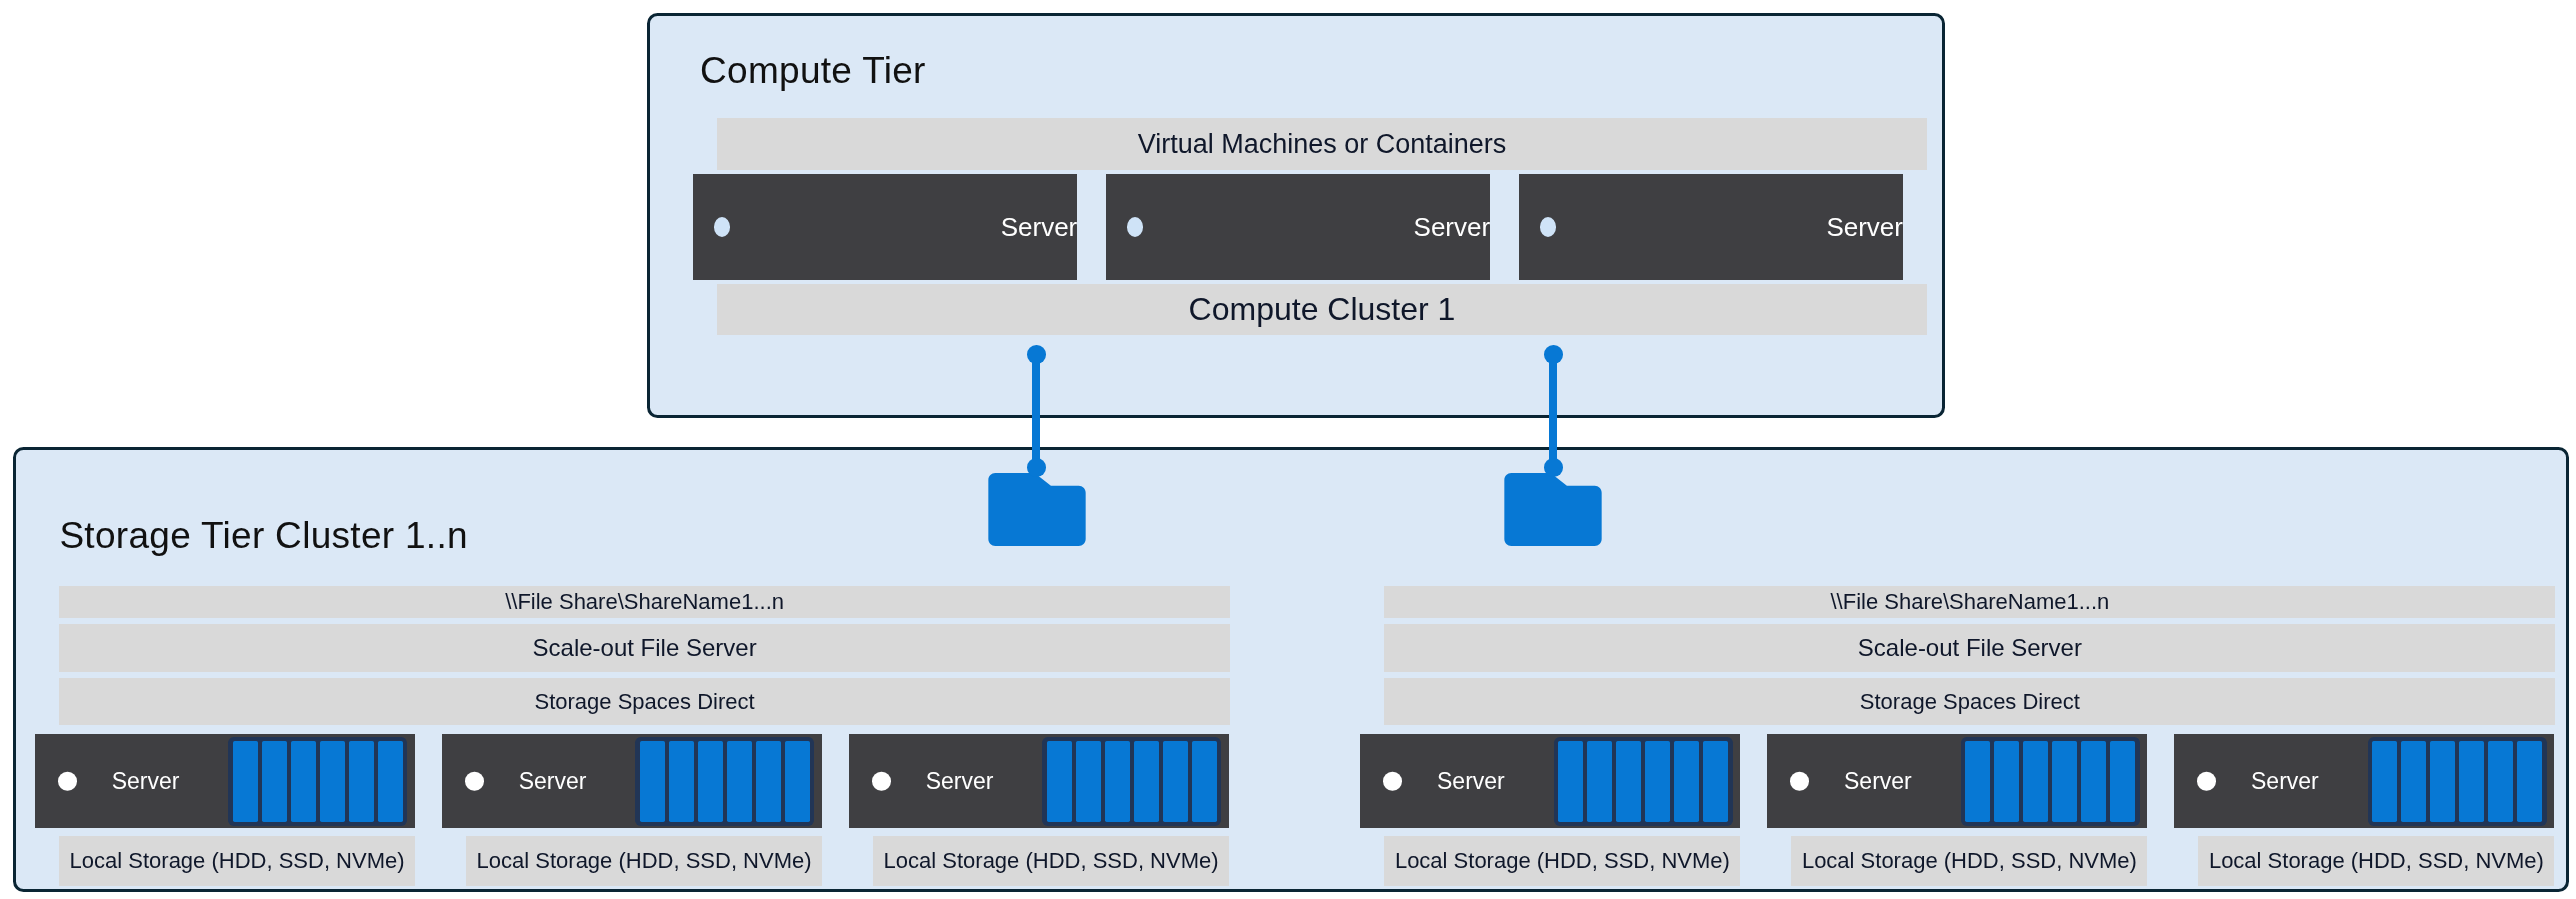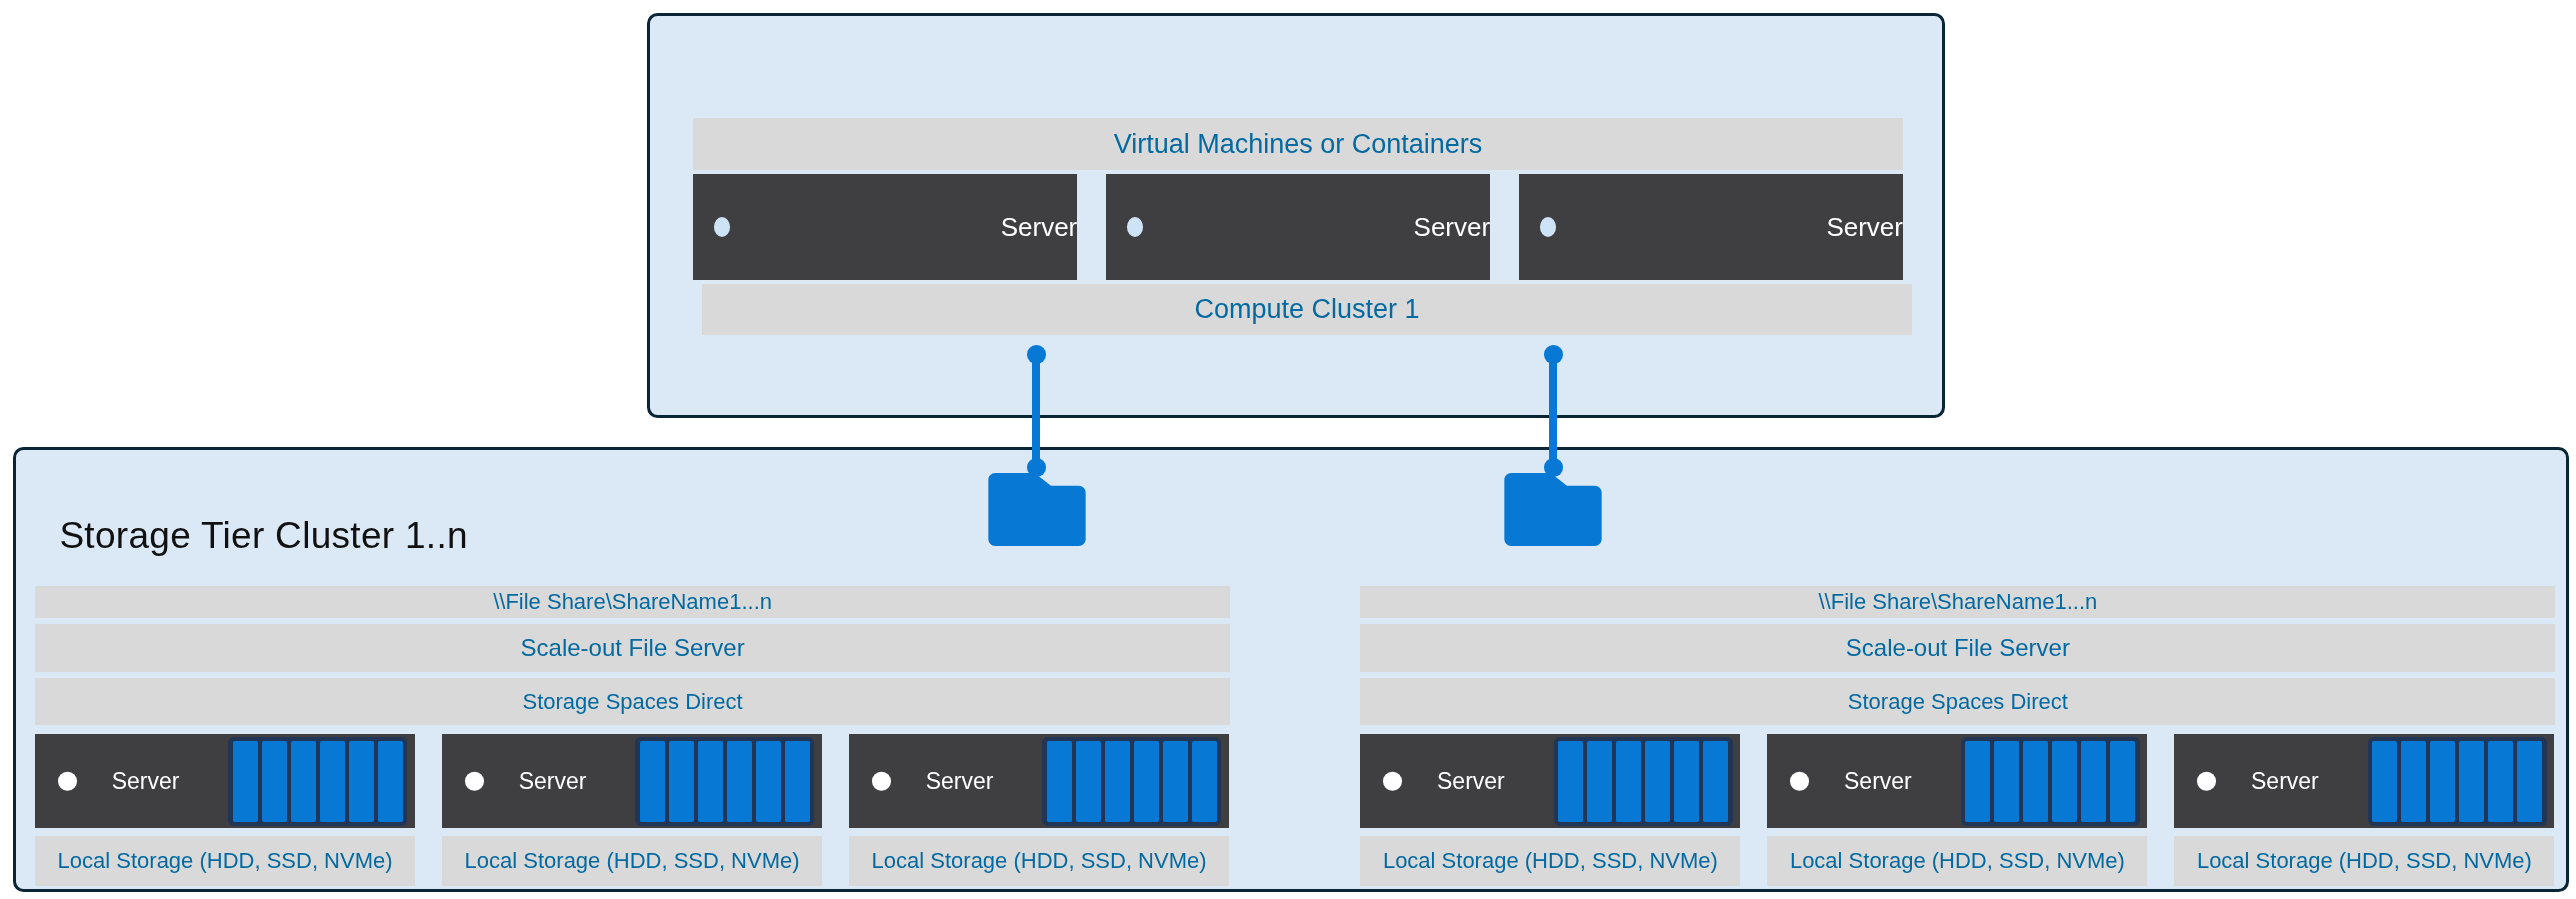--- a/index.html
+++ b/index.html
@@ -86,6 +86,7 @@
 <body>
 
 <section class="tier-box compute">
+  <h2 class="tier-title">Compute Tier</h2>
   <div class="compute-content">
     <div class="gray-bar vm-bar">Virtual Machines or Containers</div>
     <div class="compute-server-row">

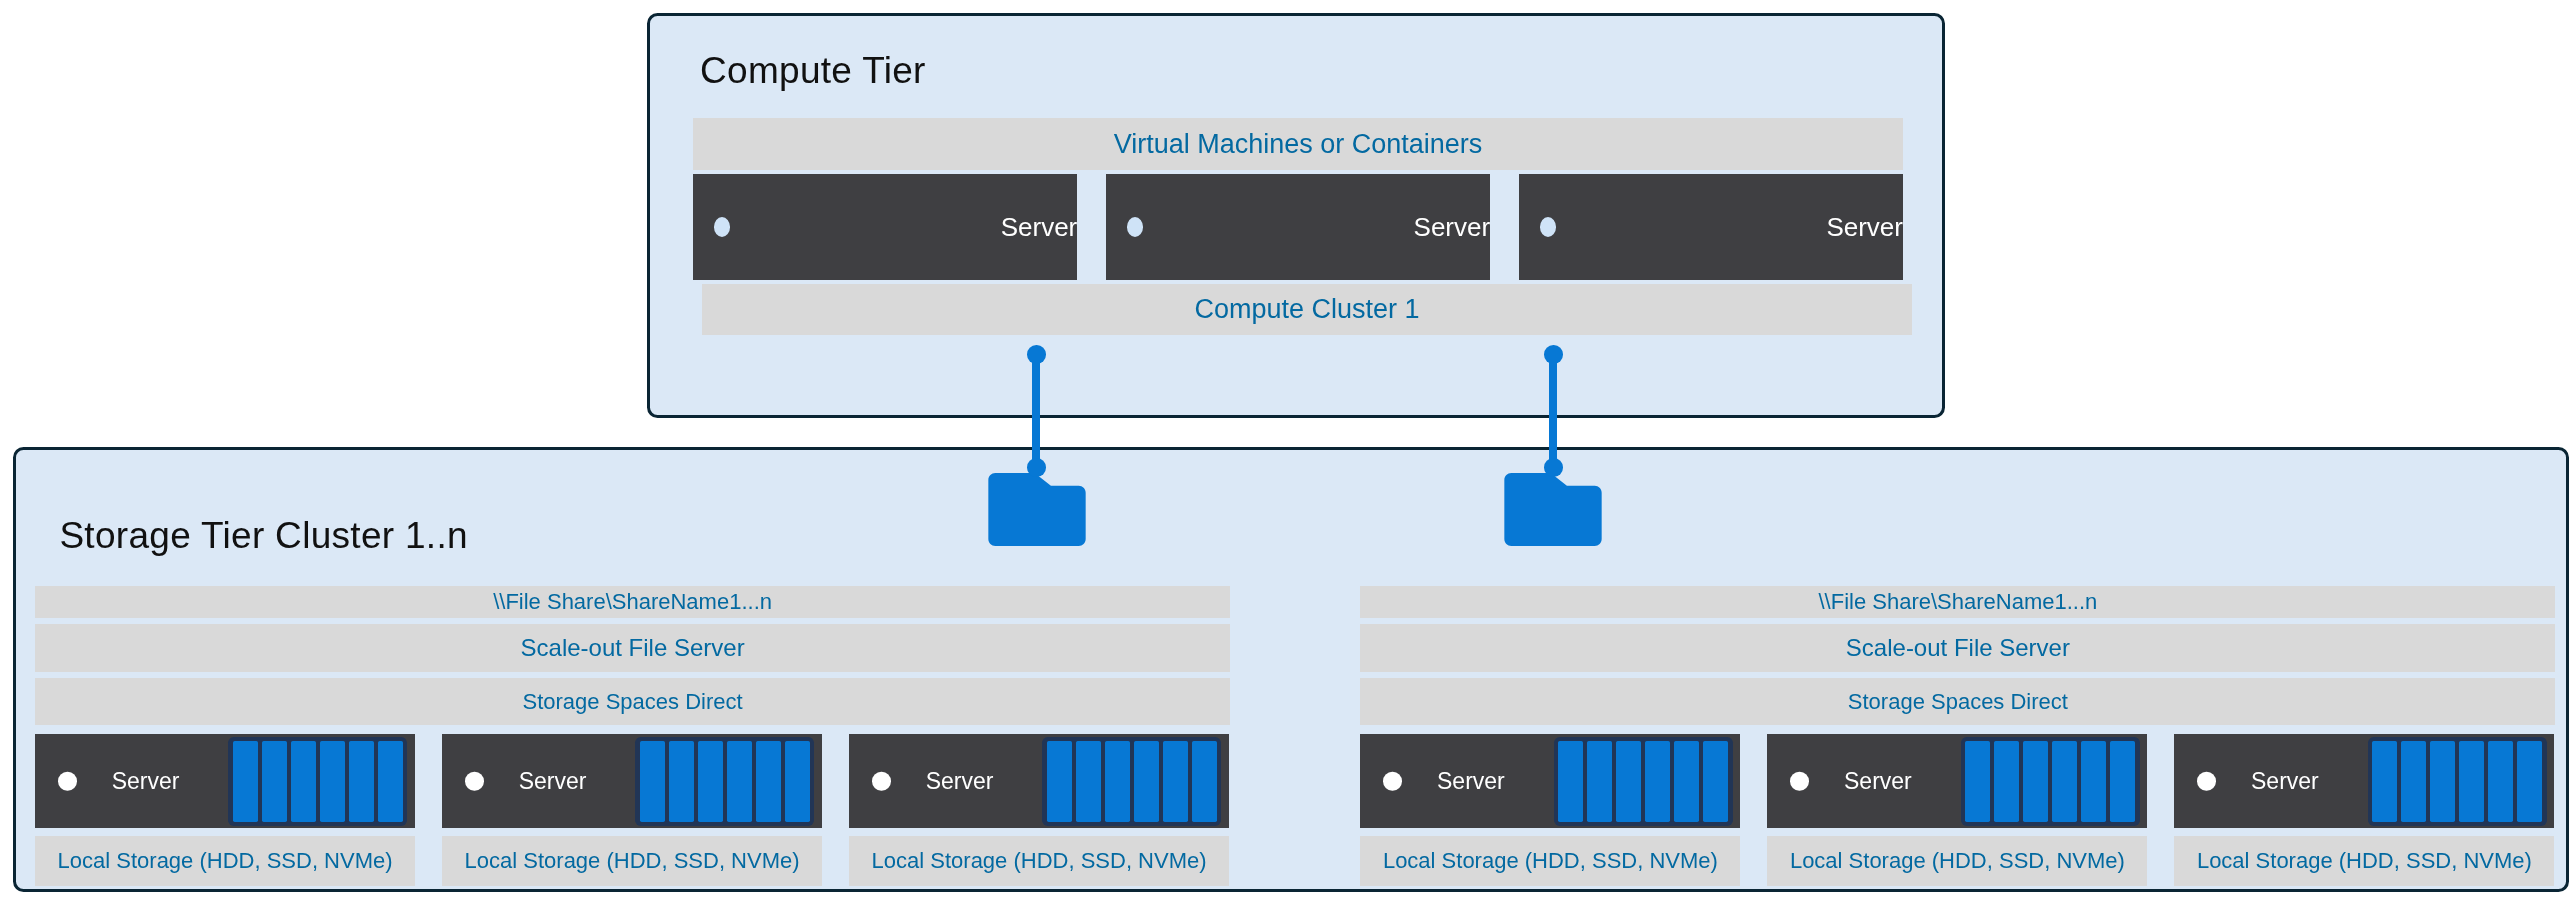--- a/index.html
+++ b/index.html
@@ -27,9 +27,10 @@
 
   
   .gray-bar{
-    background:#d9d9d9;color:#0369a1;
+    background:#d9d9d9;color:#0f172a;
     display:flex;align-items:center;justify-content:center;
     white-space:nowrap;
+    margin-left:24px;
   }
 
   

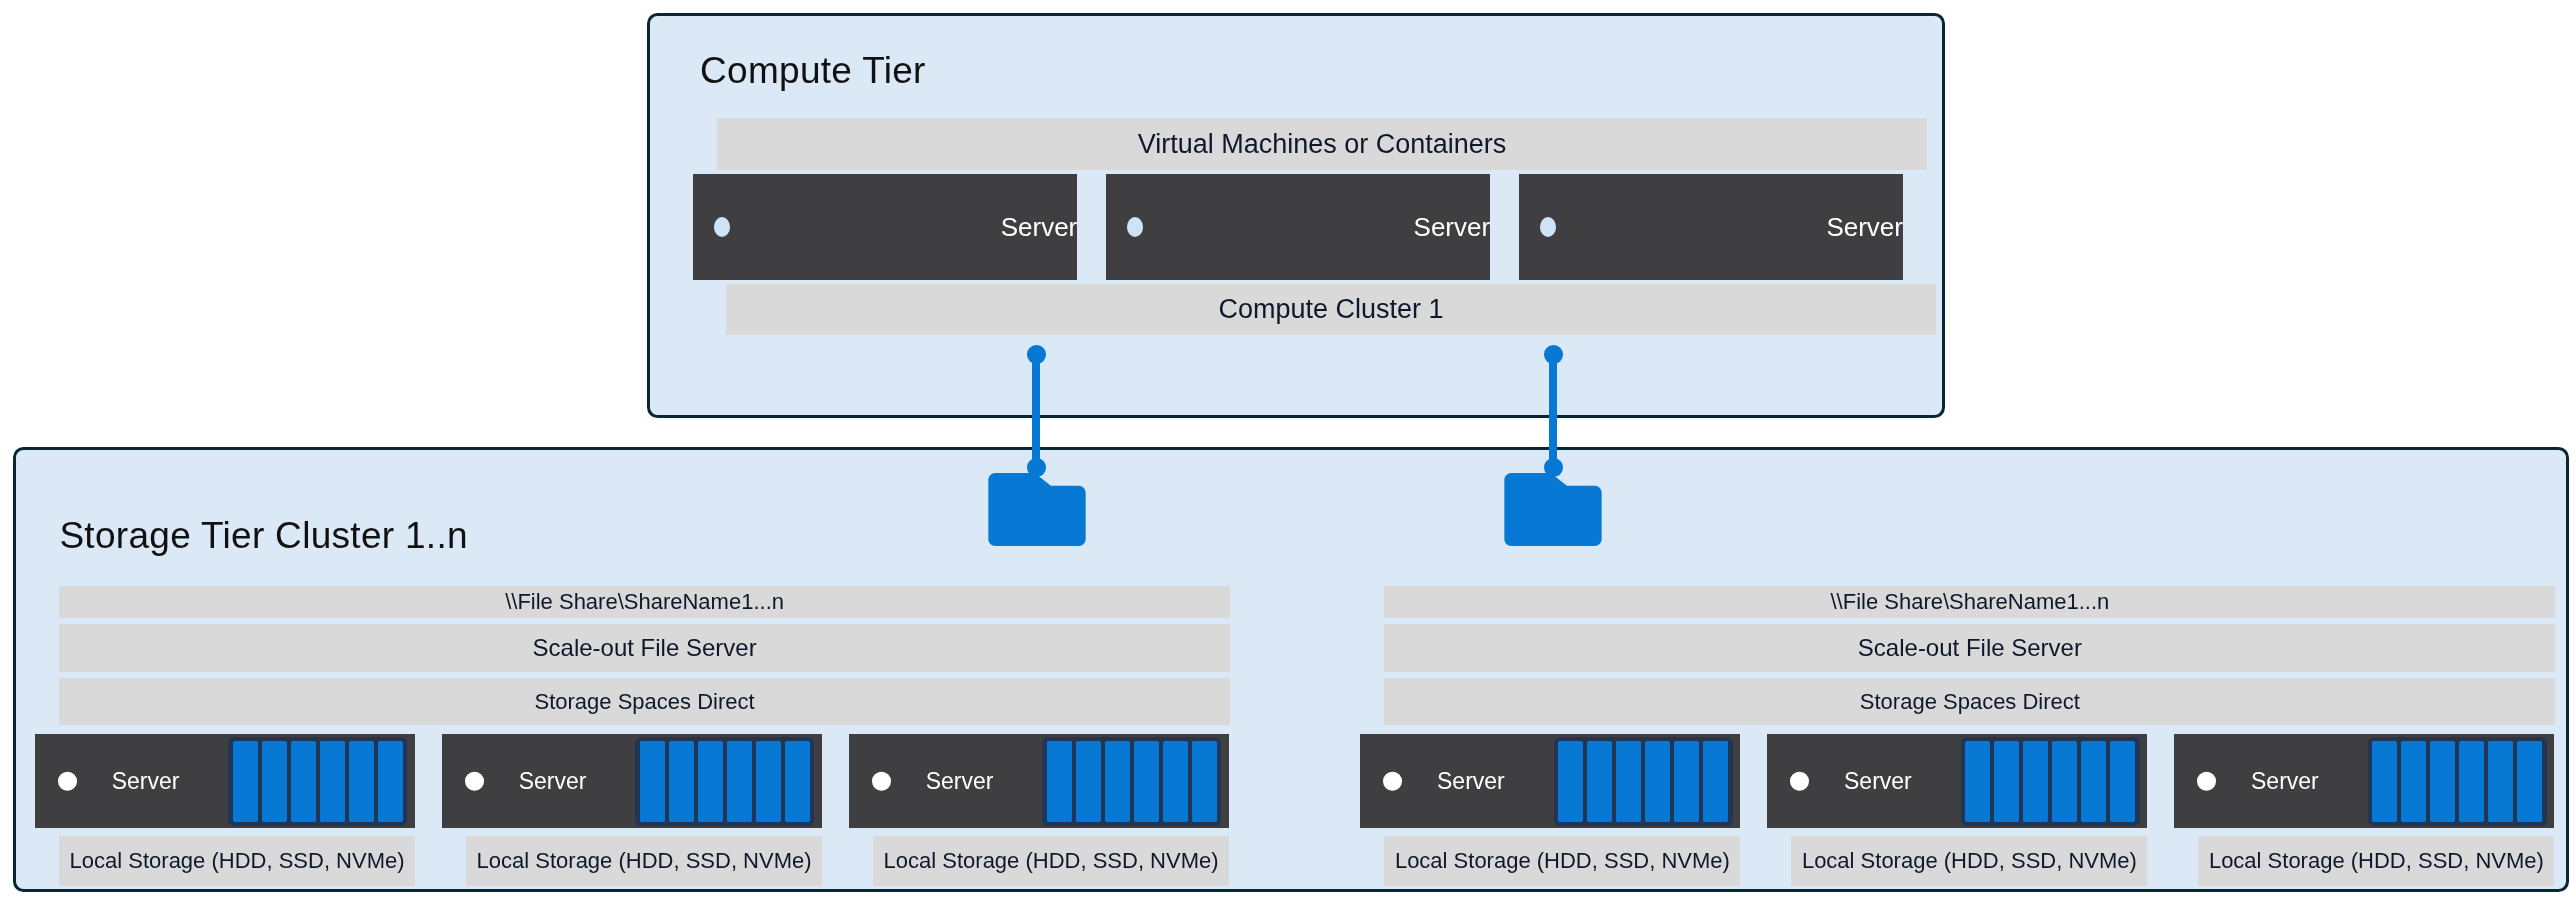--- a/index.html
+++ b/index.html
@@ -49,7 +49,7 @@
     position:absolute;left:21px;top:50%;transform:translateY(-50%);
     width:16.3px;height:20px;border-radius:50%;background:#cfe3f7;
   }
-  .cluster-bar{position:absolute;left:9px;top:268px;width:100%;height:51px;font-size:27px;text-align:right;}
+  .cluster-bar{position:absolute;left:0;top:268px;width:100%;height:51px;font-size:32px;text-align:right;}
 
   
   .connector{position:absolute;top:345px;width:18.7px;height:132px;z-index:6;}

